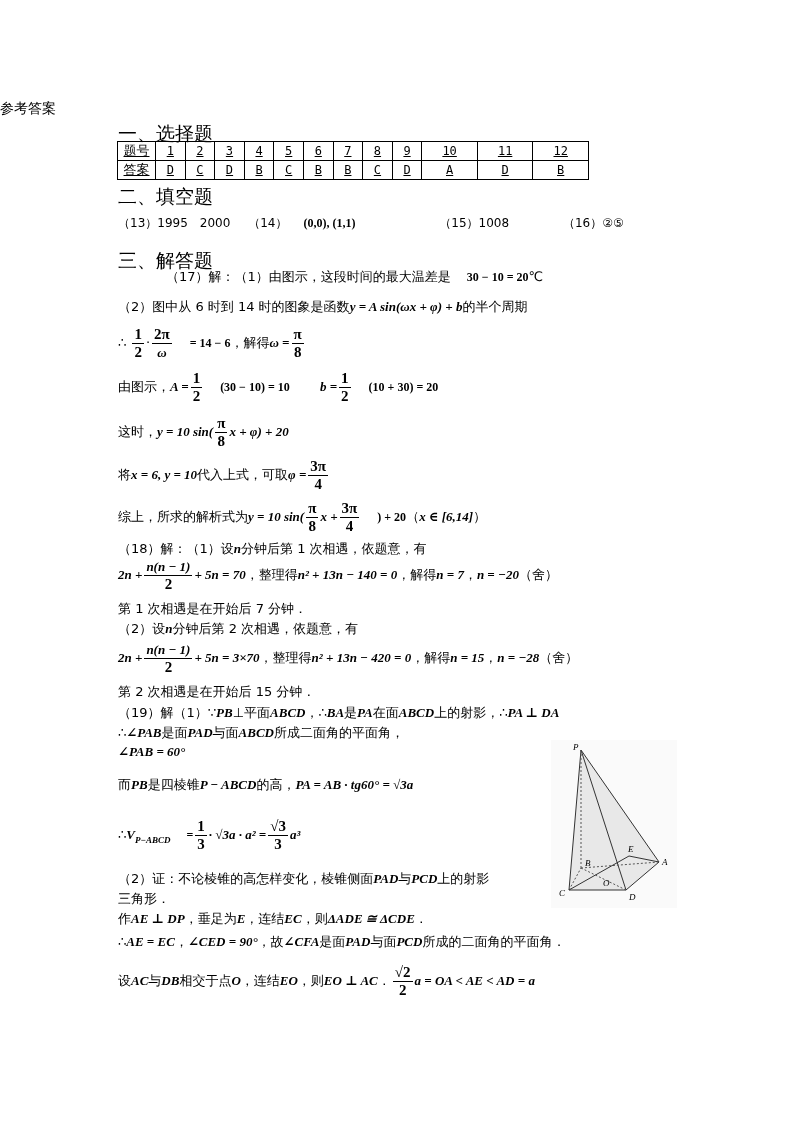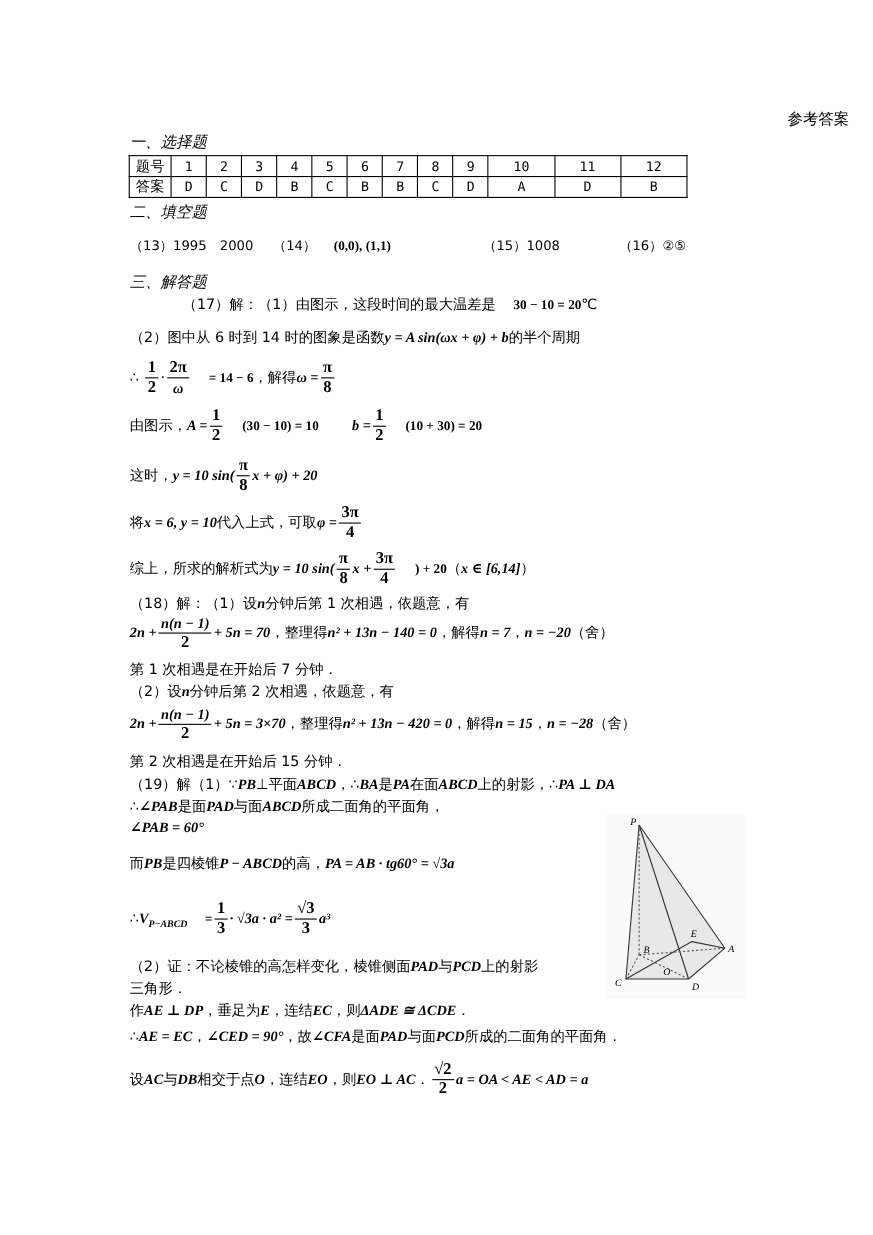--- a/index.html
+++ b/index.html
@@ -12,7 +12,7 @@
           font-family:"Liberation Serif", serif; font-weight:bold; font-size:15px; line-height:17px; }
   .frac .num { border-bottom:1px solid #000; padding:0 2px; }
   .frac .den { padding:0 2px; }
-  .title { left:0; width:772px; text-align:right; top:100px; font-size:14px; }
+  .title { left:0; width:772px; text-align:left; top:100px; font-size:14px; }
   .sec { font-size:14px;font-style:italic; }
   table.ans { position:absolute; left:117px; top:141px; border-collapse:collapse; width:508px; }
   table.ans td { border:1px solid #000; height:18px; text-align:center; font-size:12px;

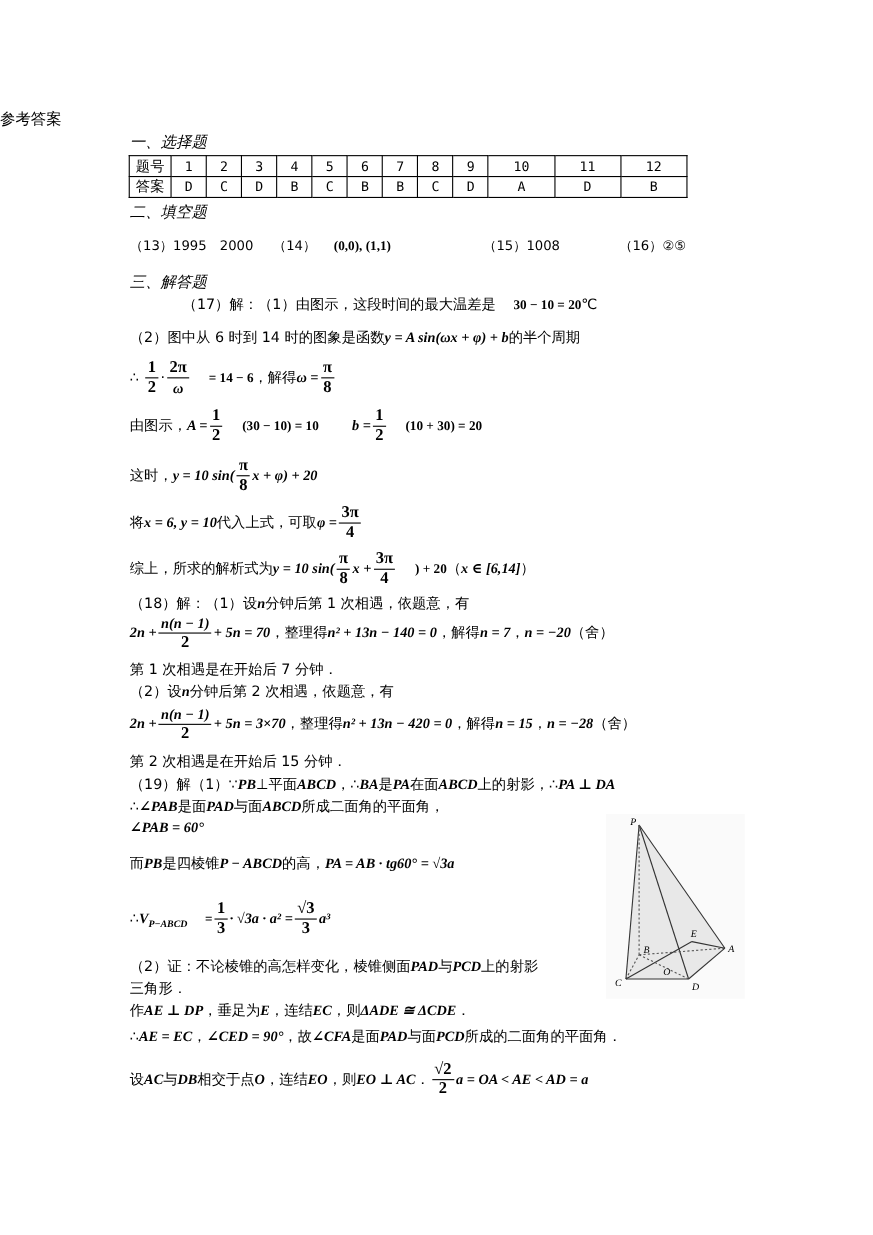--- a/index.html
+++ b/index.html
@@ -13,7 +13,7 @@
   .frac .num { border-bottom:1px solid #000; padding:0 2px; }
   .frac .den { padding:0 2px; }
   .title { left:0; width:772px; text-align:left; top:100px; font-size:14px; }
-  .sec { font-size:14px;font-style:italic; }
+  .sec { font-size:19px; }
   table.ans { position:absolute; left:117px; top:141px; border-collapse:collapse; width:508px; }
   table.ans td { border:1px solid #000; height:18px; text-align:center; font-size:12px;
                  font-family:"DejaVu Sans Mono", "Liberation Mono", monospace; padding:0; }

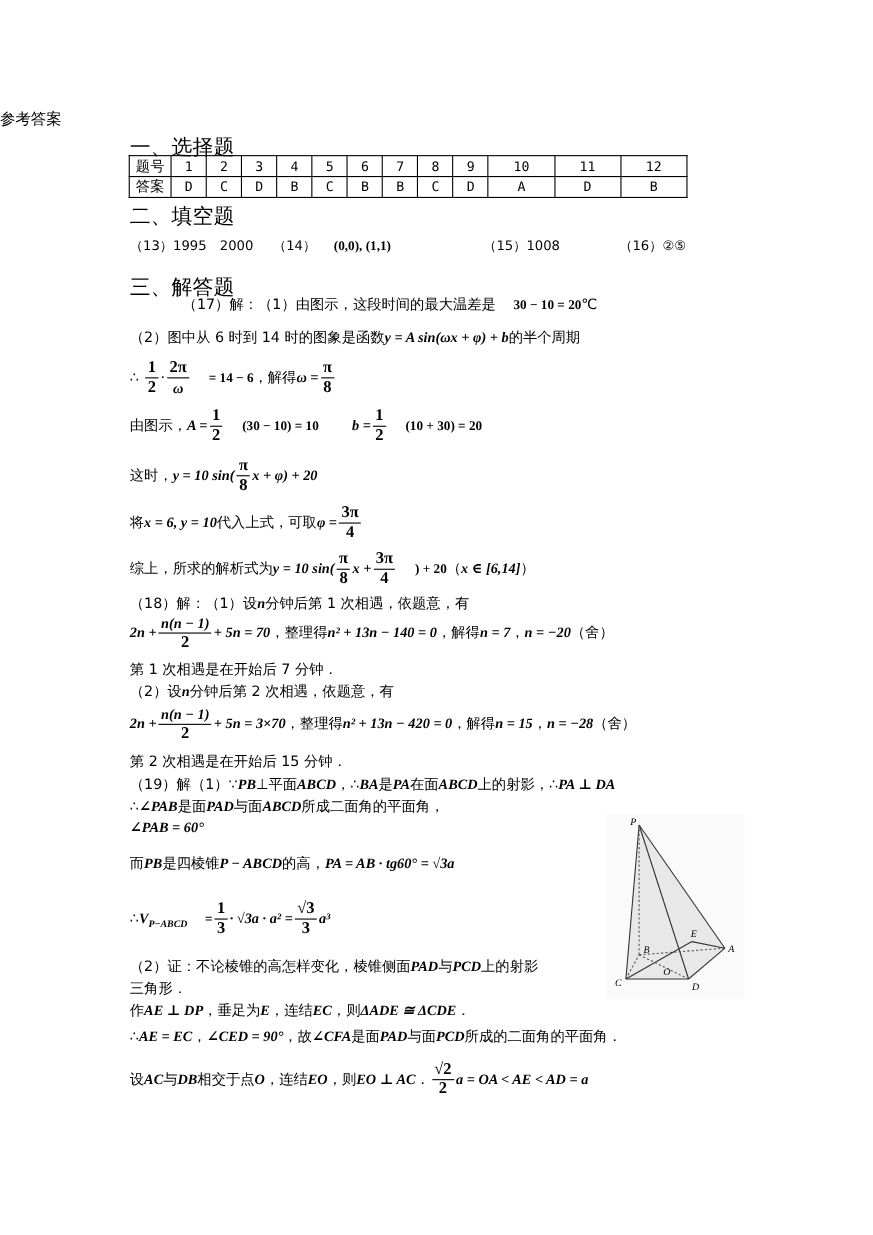--- a/index.html
+++ b/index.html
@@ -14,7 +14,7 @@
   .frac .den { padding:0 2px; }
   .title { left:0; width:772px; text-align:left; top:100px; font-size:14px; }
   .sec { font-size:19px; }
-  table.ans { position:absolute; left:117px; top:141px; border-collapse:collapse; width:508px; }
+  table.ans { position:absolute; left:117px; top:141px; border-collapse:collapse; width:472px;text-decoration:underline; }
   table.ans td { border:1px solid #000; height:18px; text-align:center; font-size:12px;
                  font-family:"DejaVu Sans Mono", "Liberation Mono", monospace; padding:0; }
   table.ans td.h { font-family:"DejaVu Sans", sans-serif; font-size:13px; width:37px; }

